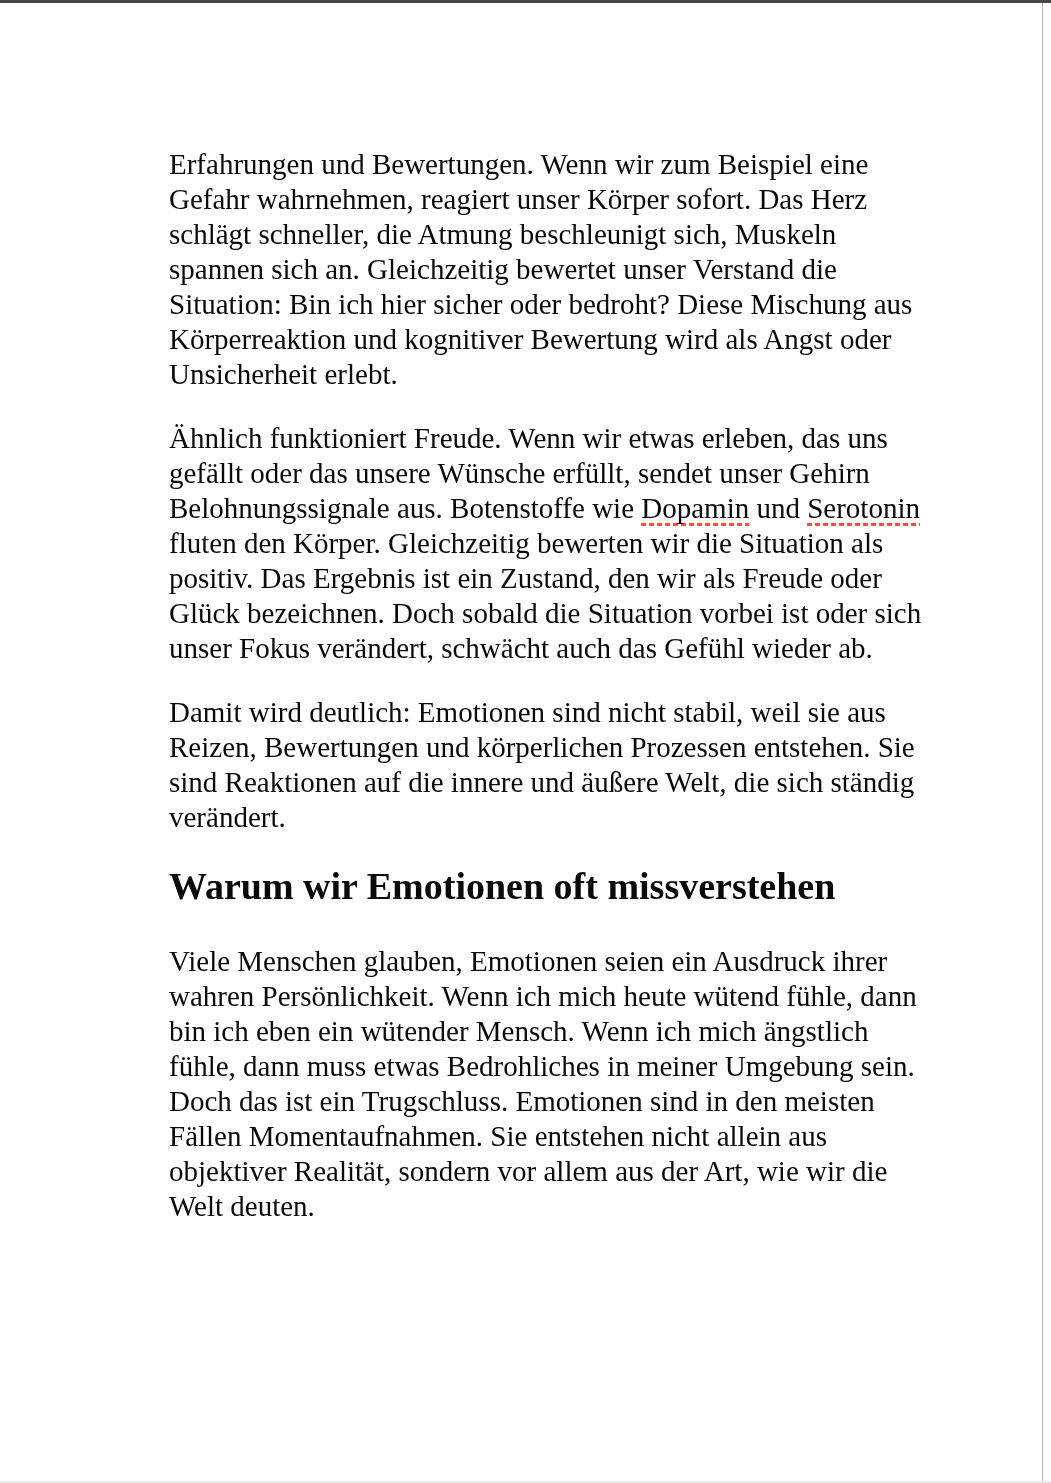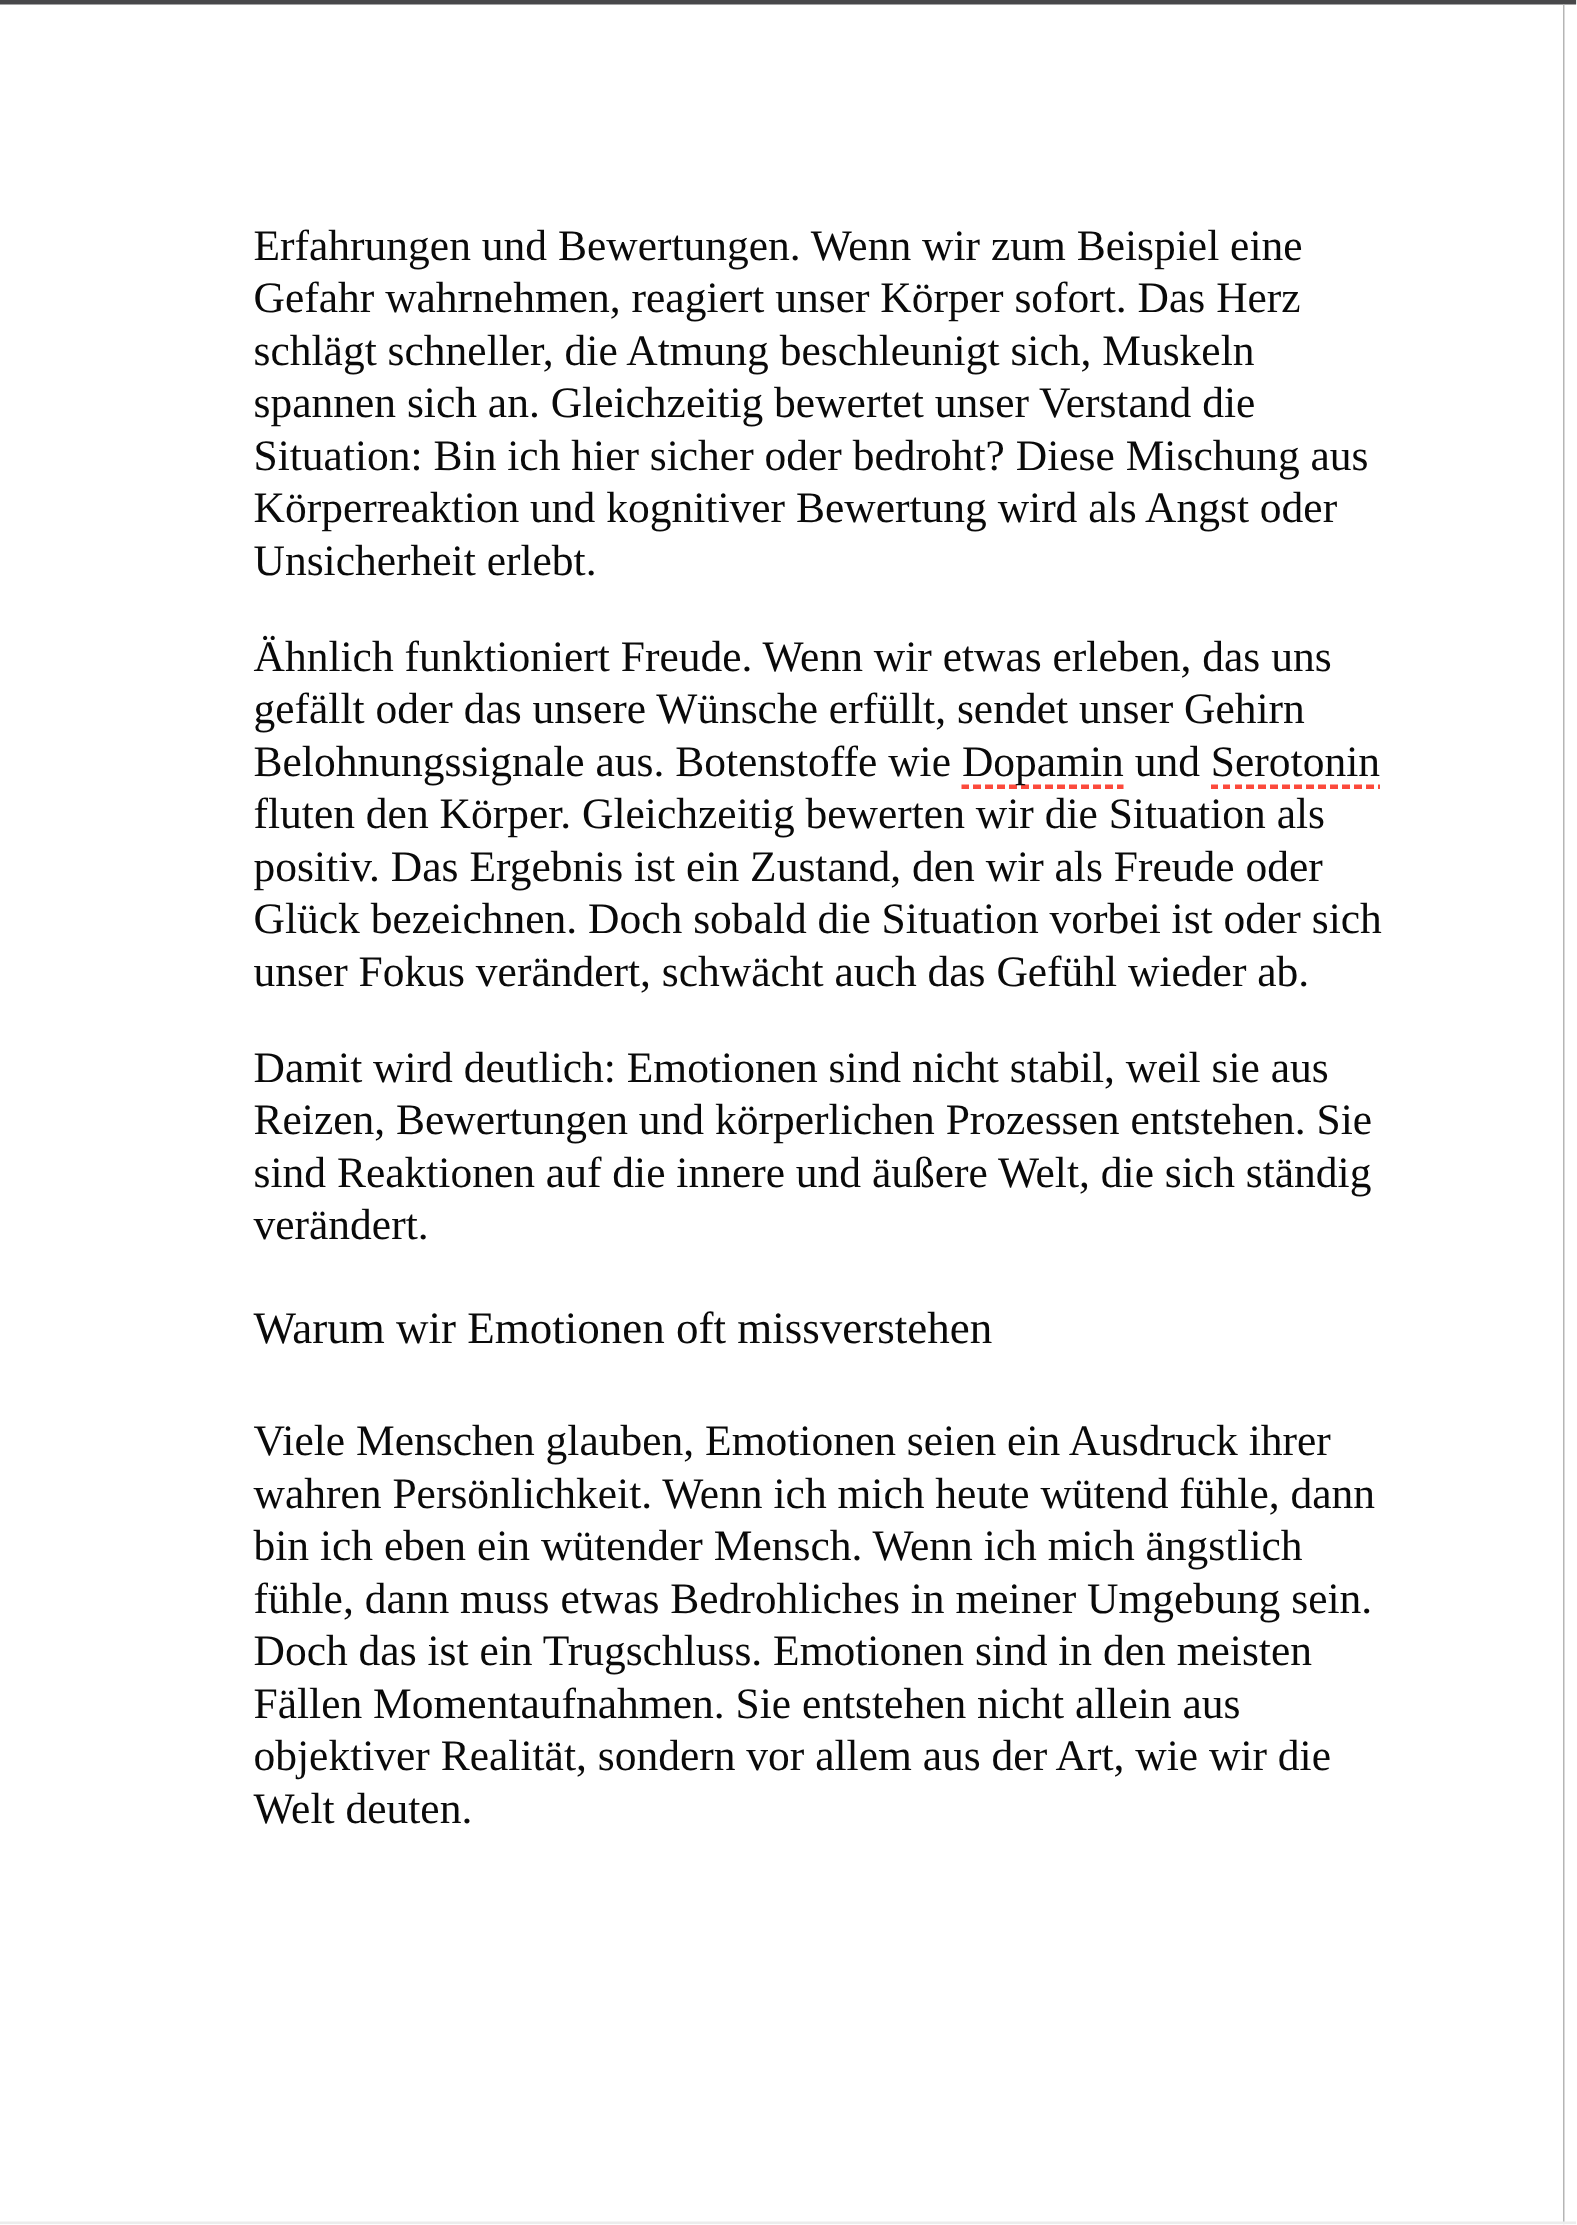--- a/index.html
+++ b/index.html
@@ -47,9 +47,9 @@
     }
     .page h2 {
       margin: 0 0 36px 0;
-      font-size: 30px;
+      font-size: 38px;
       line-height: 44px;
-      font-weight: 400;
+      font-weight: 700;
     }
     .misspelled {
       padding-bottom: 2px;

